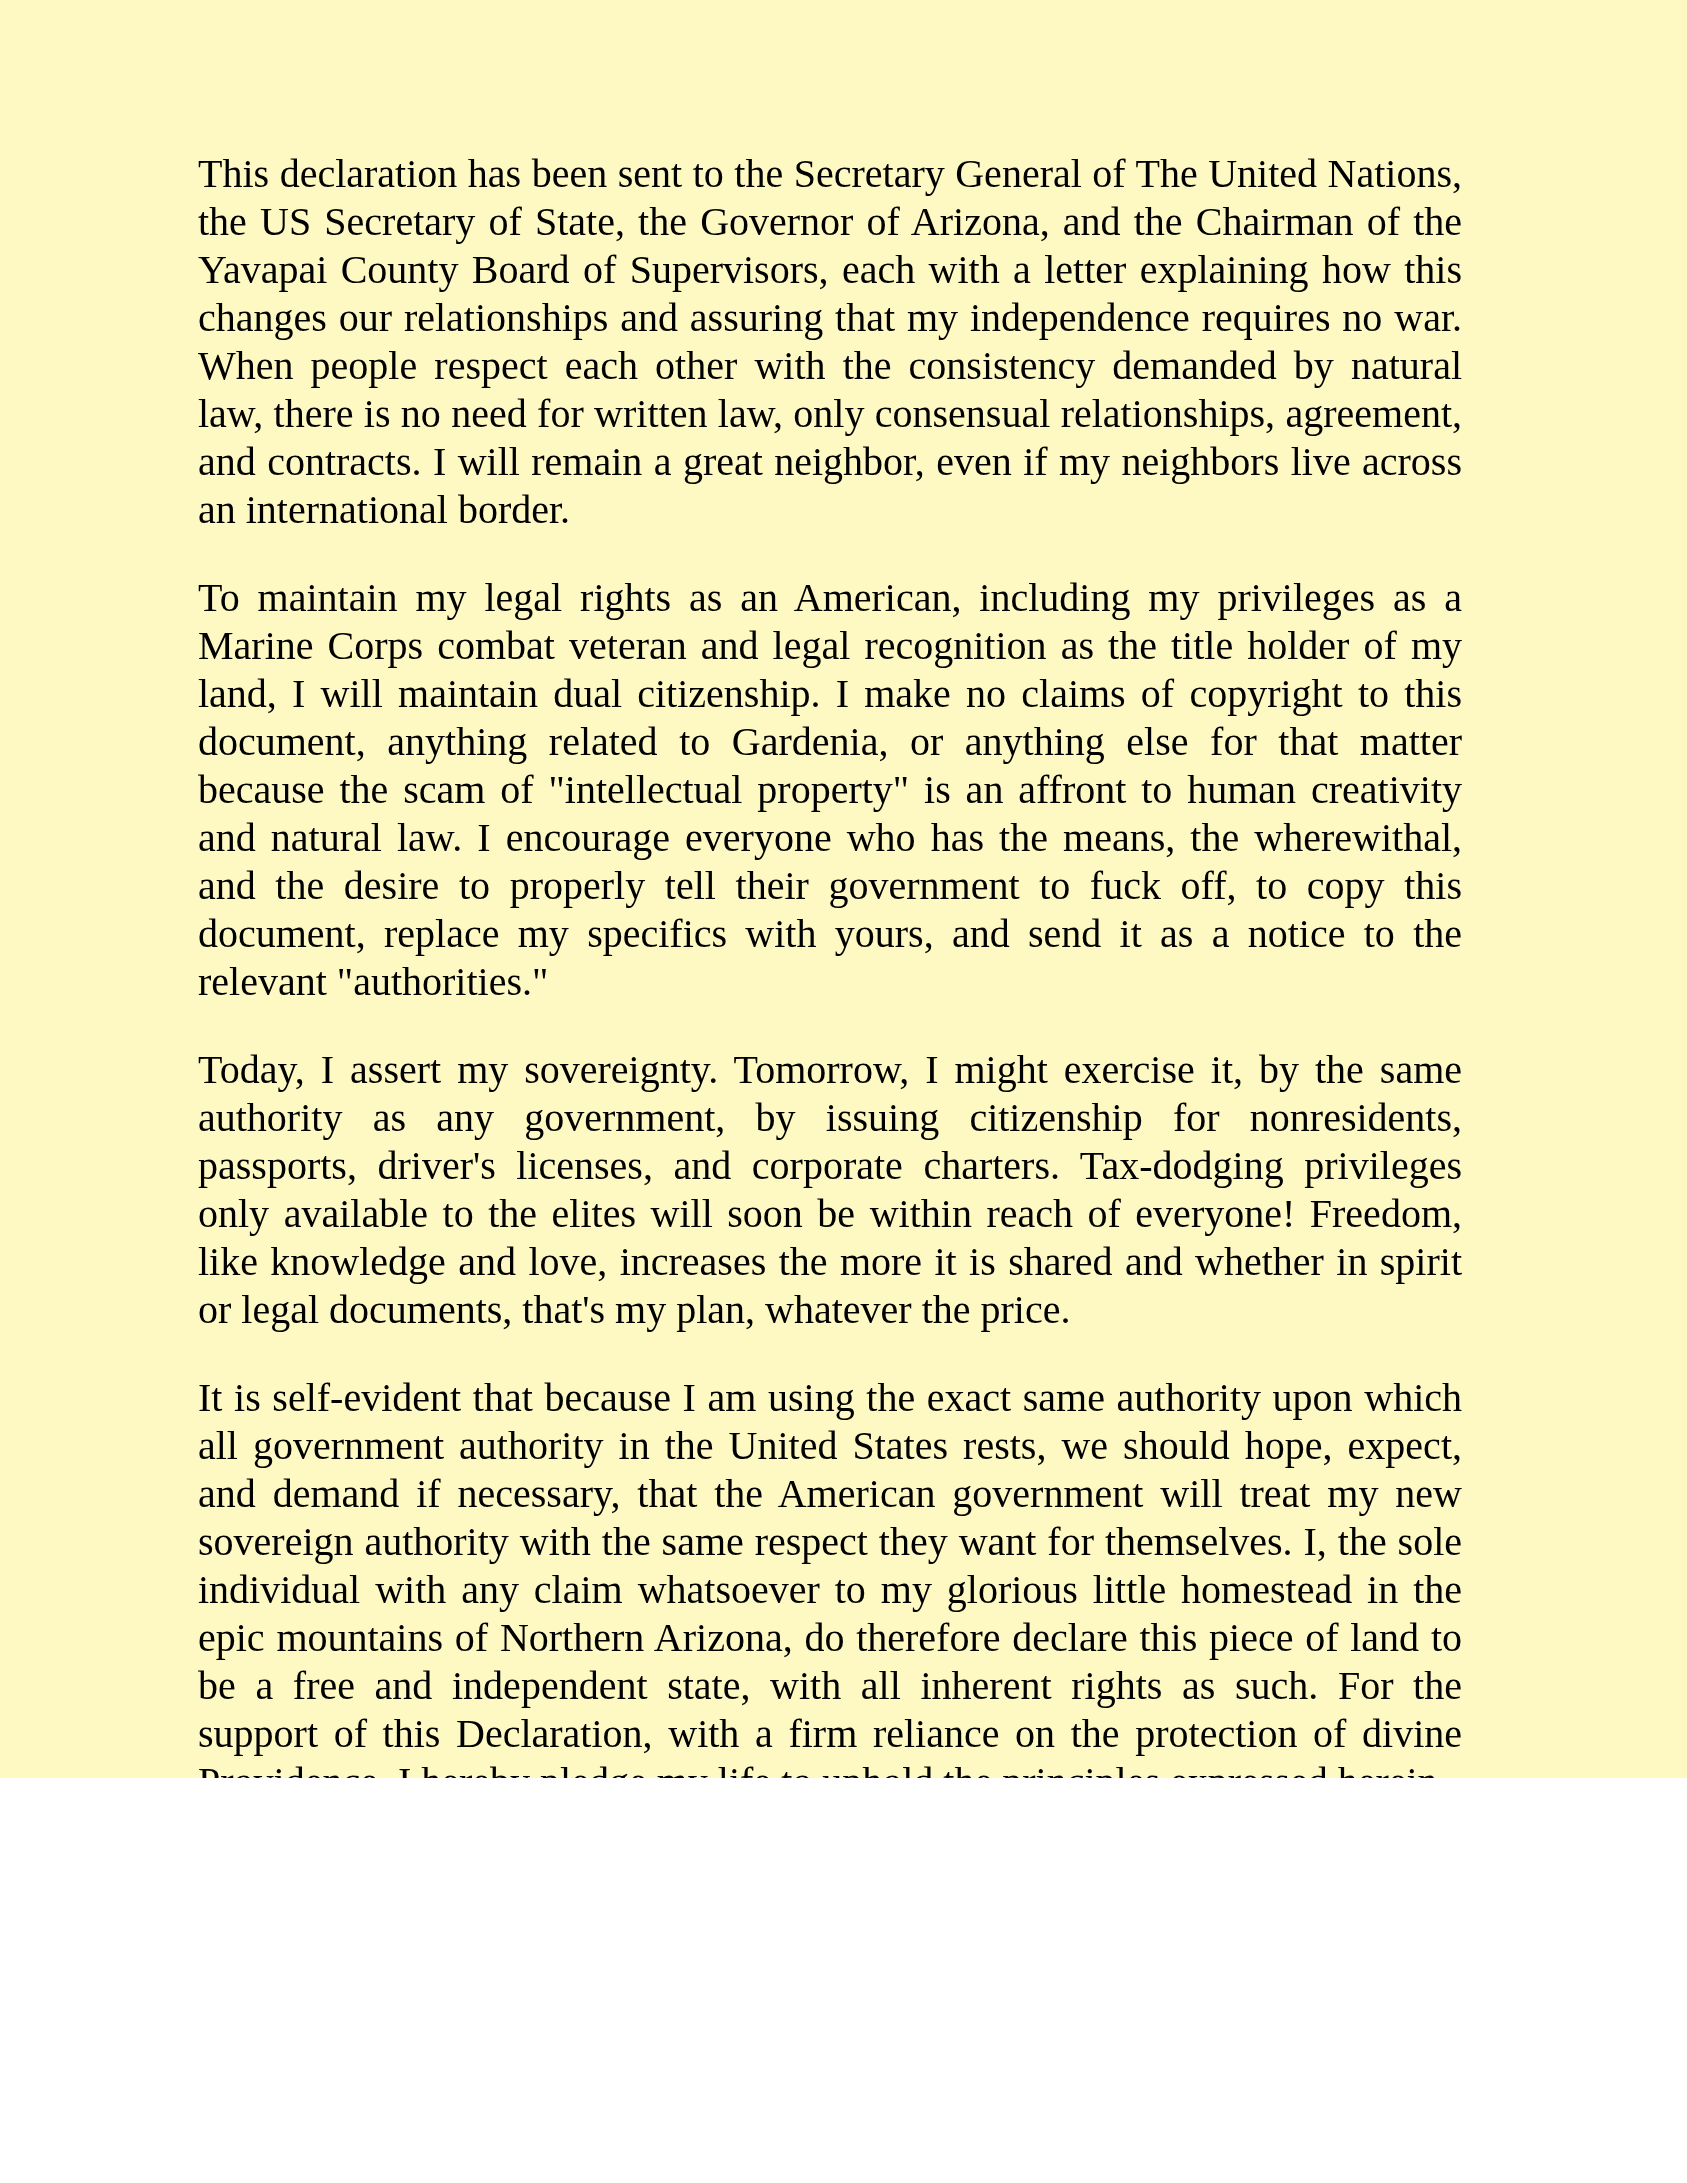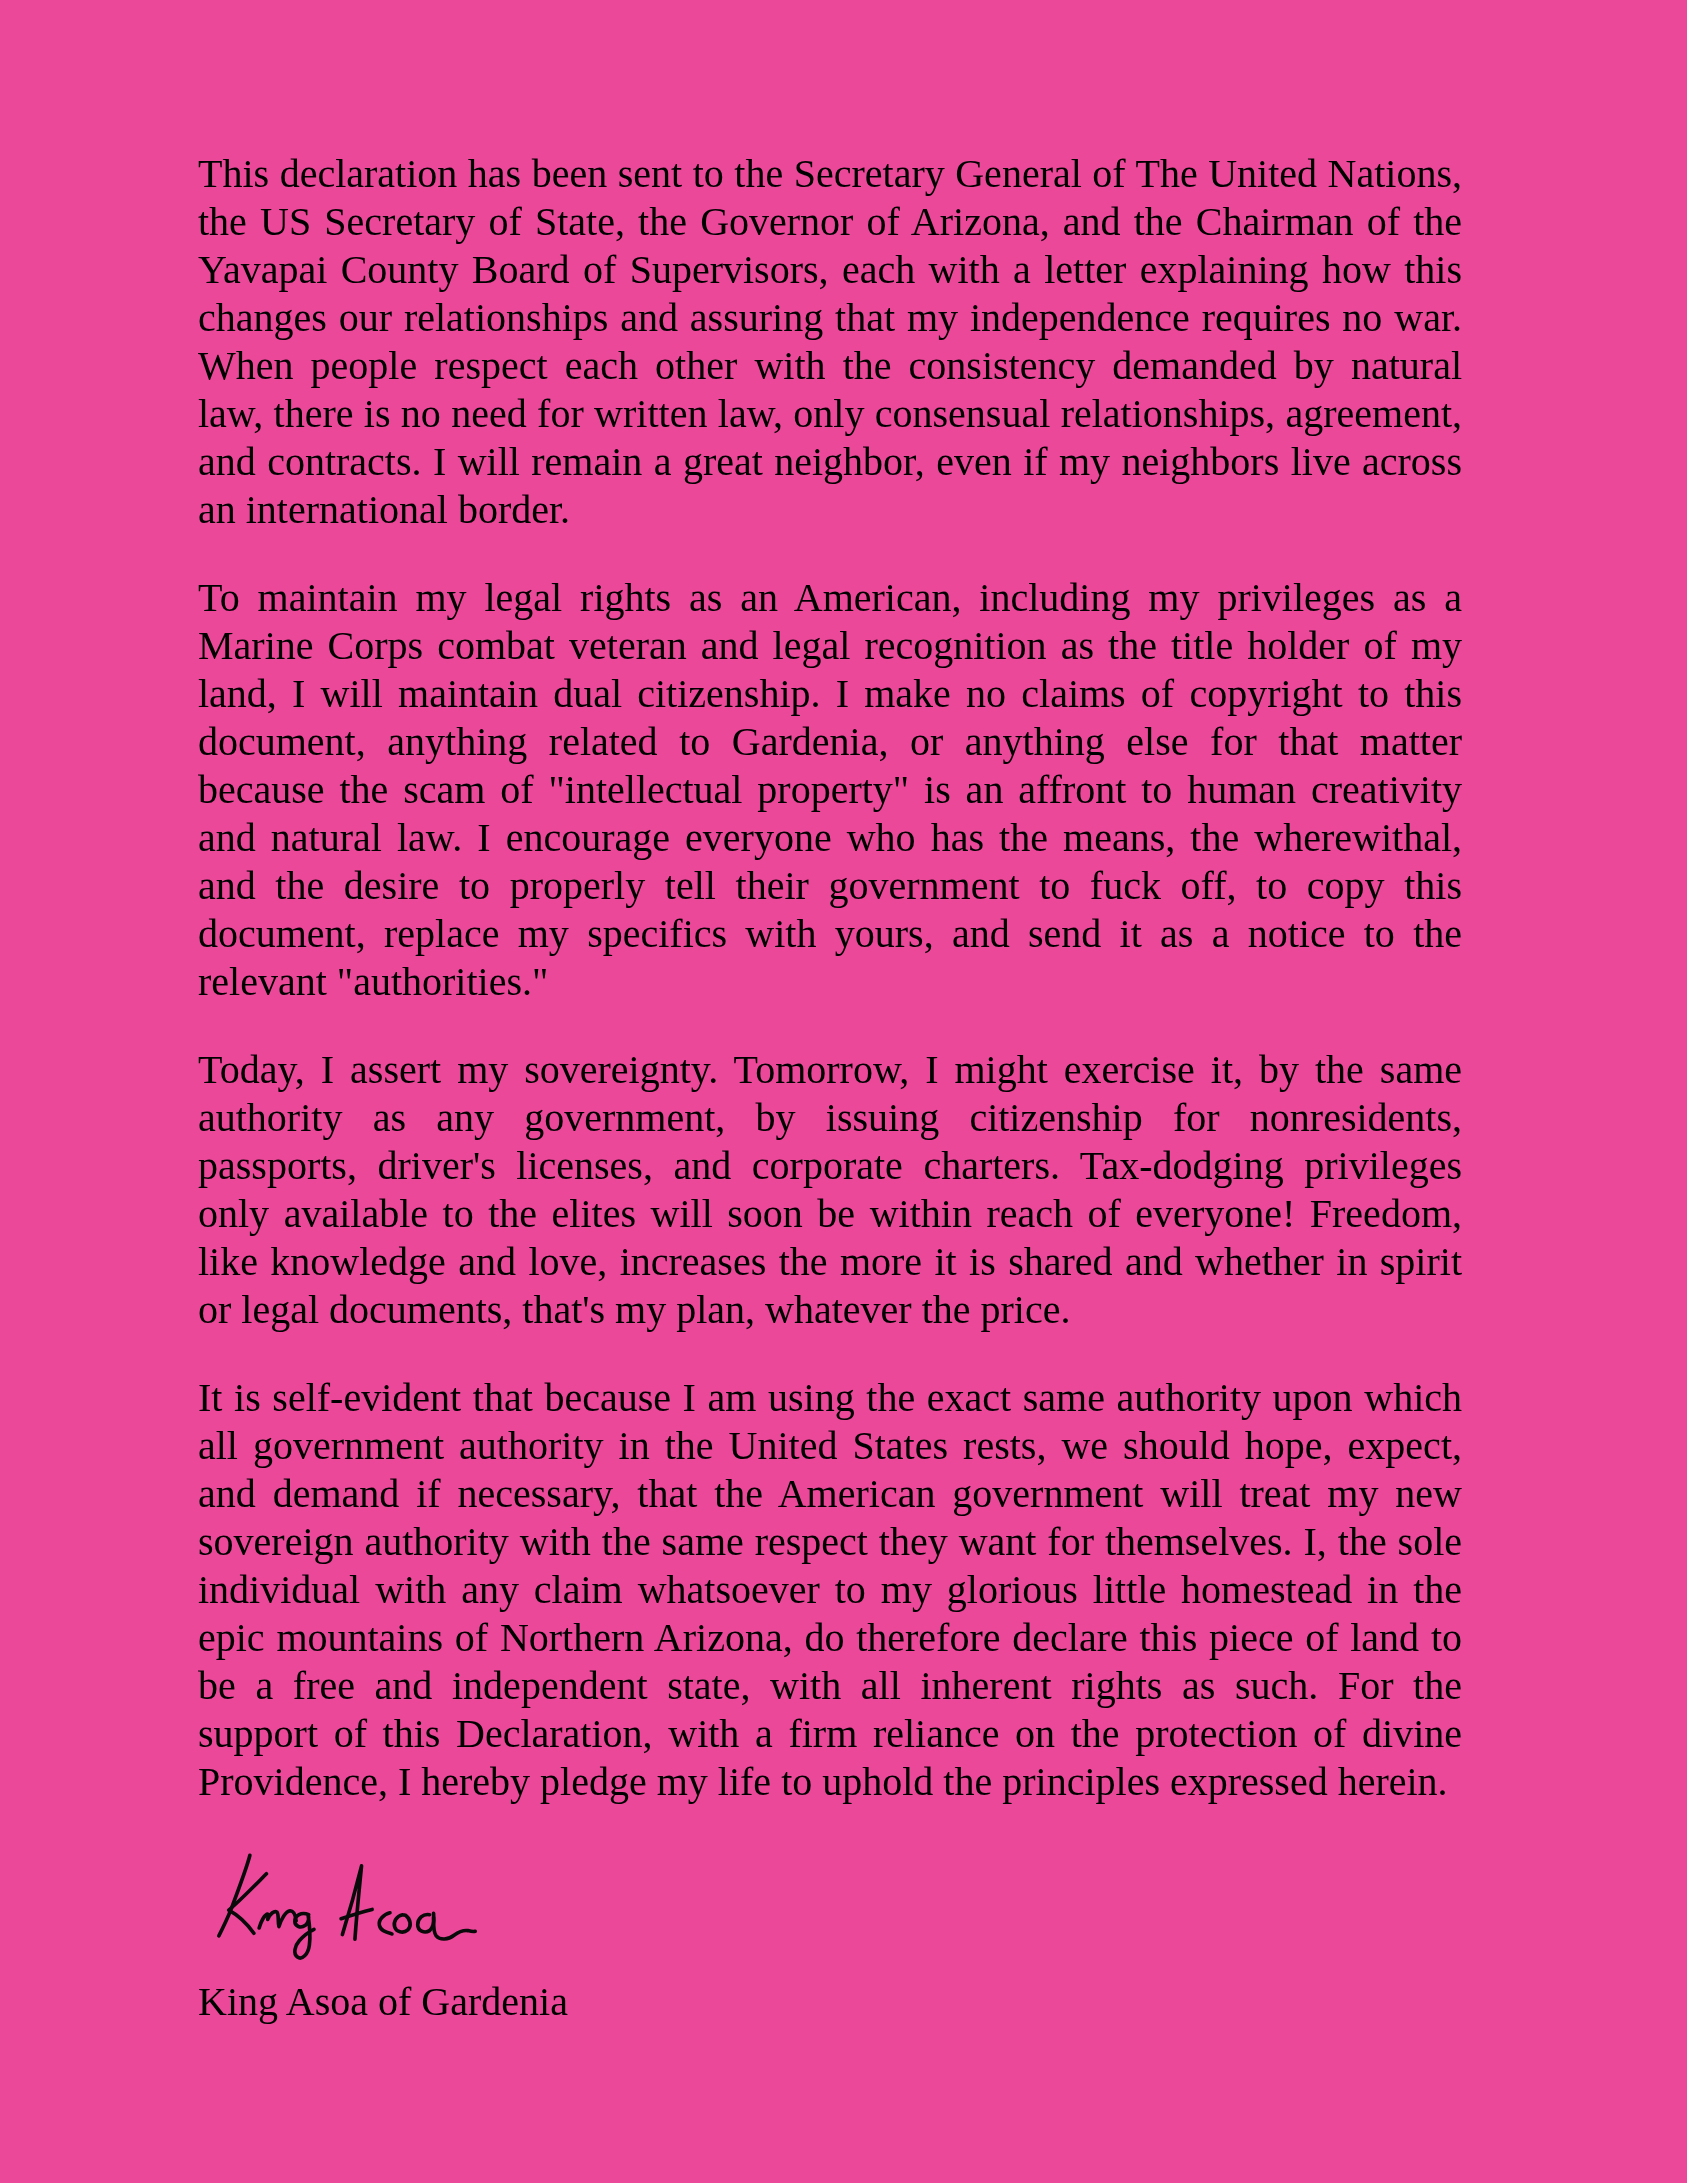--- a/index.html
+++ b/index.html
@@ -10,8 +10,8 @@
   .page {
     position: relative;
     width: 1687px;
-    height: 2183px;
-    background: #ec4899;
+    height: 1778px;
+    background: #fef9c3;
     box-sizing: border-box;
     padding: 150px 225px 0 198px;
     overflow: hidden;

